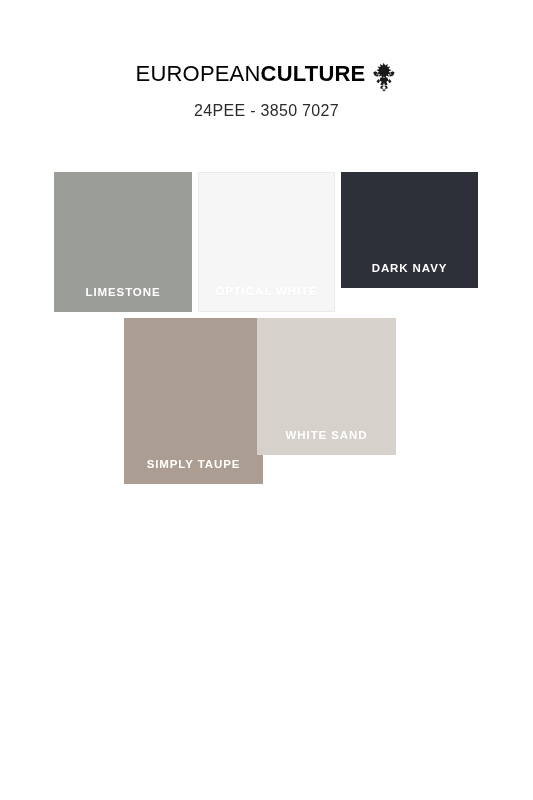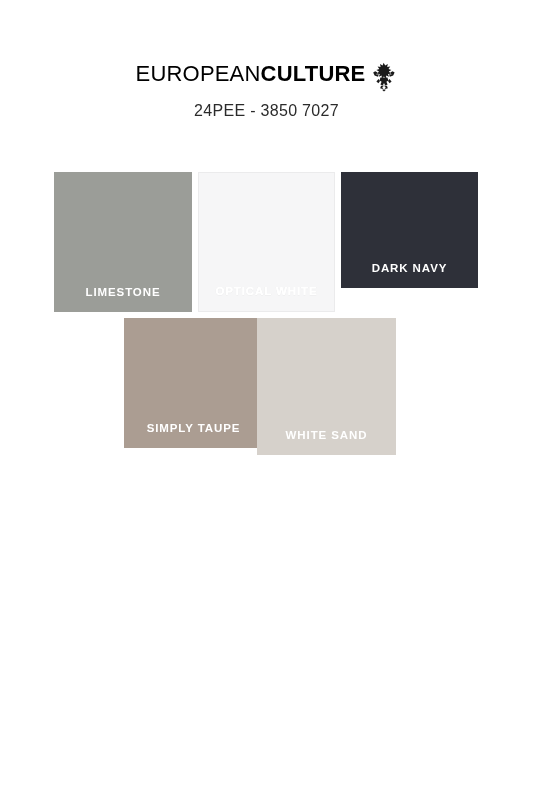--- a/index.html
+++ b/index.html
@@ -110,7 +110,7 @@
   .s1 { left: 198px; top: 172px; width: 137px; height: 140px; }
   .s2 { left: 341px; top: 172px; width: 137px; height: 116px; }
   
-  .s3 { left: 124px; top: 318px; width: 139px; height: 130px; }
+  .s3 { left: 124px; top: 318px; width: 139px; height: 166px; }
   .s4 { left: 257px; top: 318px; width: 139px; height: 137px; }
 </style>
 </head>

